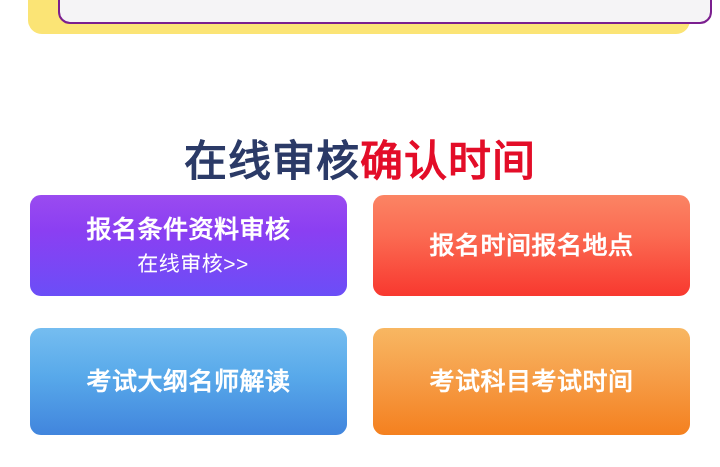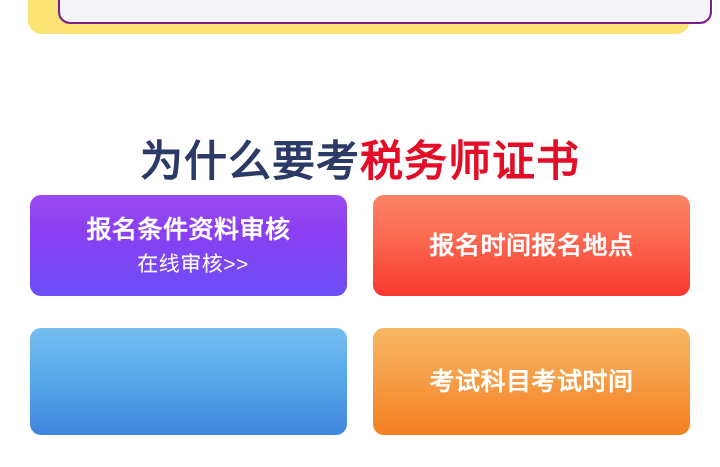--- a/index.html
+++ b/index.html
@@ -106,7 +106,7 @@
 </div>
 
 <h2 id="section-title">
-  <span class="title-part-primary">为什么要考</span><span class="title-part-accent">税务师证书</span>
+  <span class="title-part-primary">在线审核</span><span class="title-part-accent">税务师证书</span>
 </h2>
 
 <div id="card-grid">

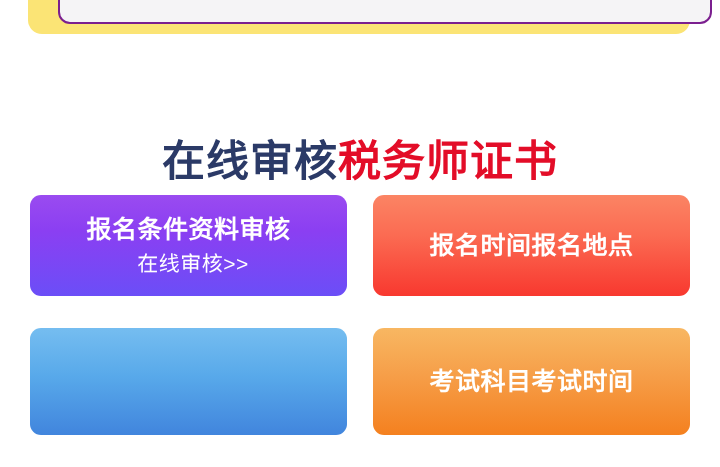--- a/index.html
+++ b/index.html
@@ -106,7 +106,7 @@
 </div>
 
 <h2 id="section-title">
-  <span class="title-part-primary">在线审核</span><span class="title-part-accent">税务师证书</span>
+  <span class="title-part-primary">在线审核</span><span class="title-part-accent">确认时间</span>
 </h2>
 
 <div id="card-grid">

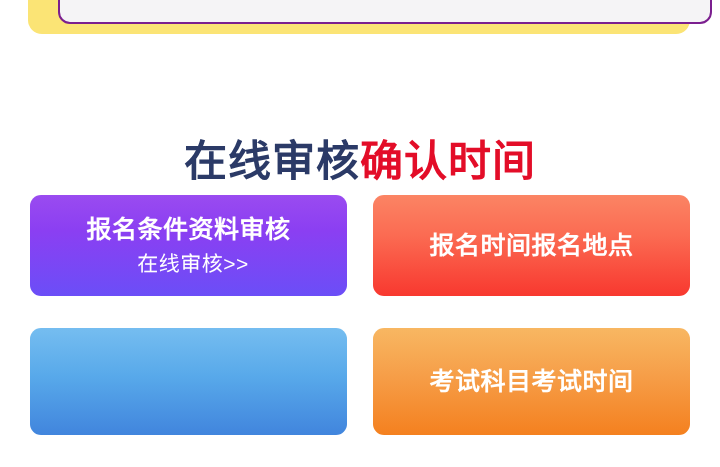--- a/index.html
+++ b/index.html
@@ -121,6 +121,7 @@
   </div>
 
   <div class="entry-card card-3">
+    <div class="card-title">考试大纲名师解读</div>
   </div>
 
   <div class="entry-card card-4">

